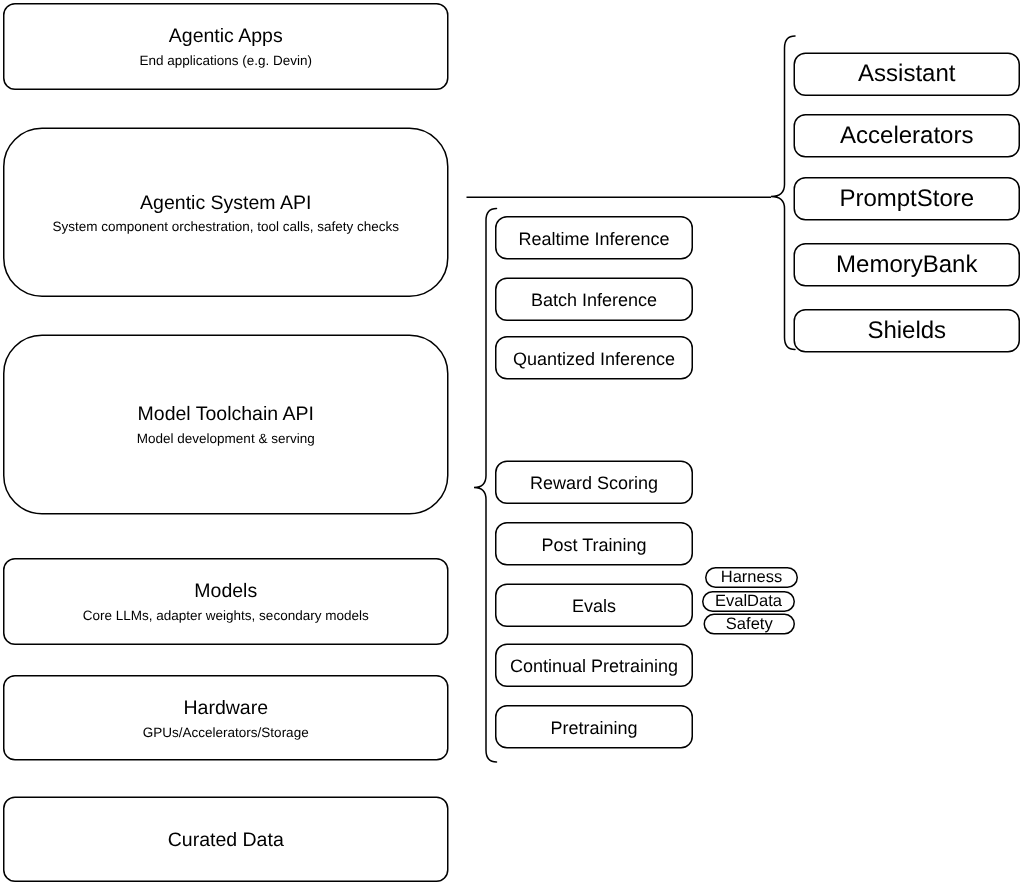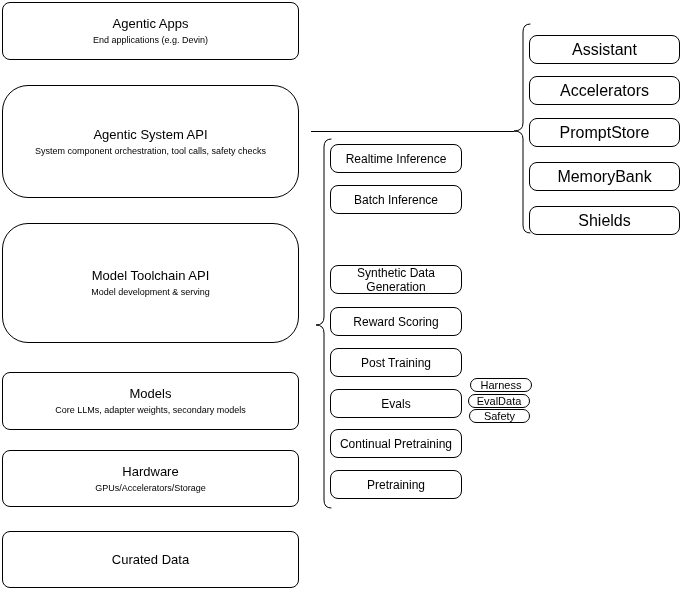--- a/index.html
+++ b/index.html
@@ -62,6 +62,9 @@
   <div class="box mbox" style="top:185px">
       <span>Batch Inference</span>
     </div>
+  <div class="box mbox" style="top:224px">
+      <span>Quantized Inference</span>
+    </div>
   <div class="box mbox" style="top:265px">
       <span>Synthetic Data Generation</span>
     </div>

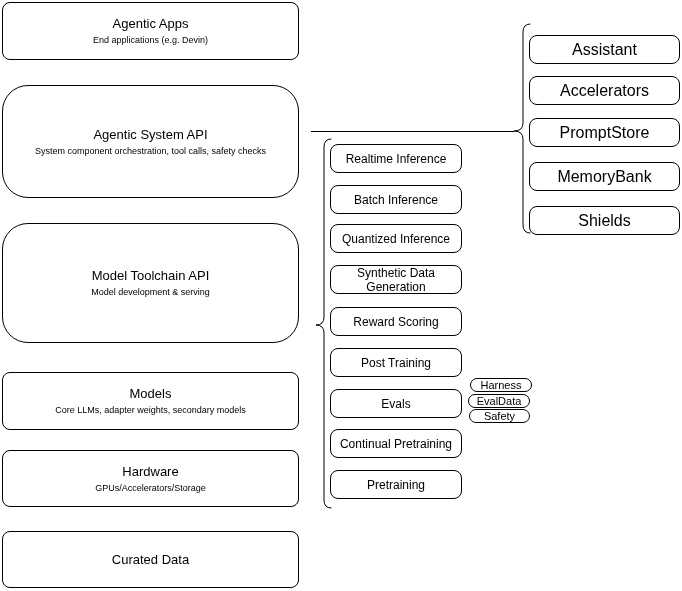--- a/index.html
+++ b/index.html
@@ -65,9 +65,6 @@
   <div class="box mbox" style="top:224px">
       <span>Quantized Inference</span>
     </div>
-  <div class="box mbox" style="top:265px">
-      <span>Synthetic Data Generation</span>
-    </div>
   <div class="box mbox" style="top:307px">
       <span>Reward Scoring</span>
     </div>

